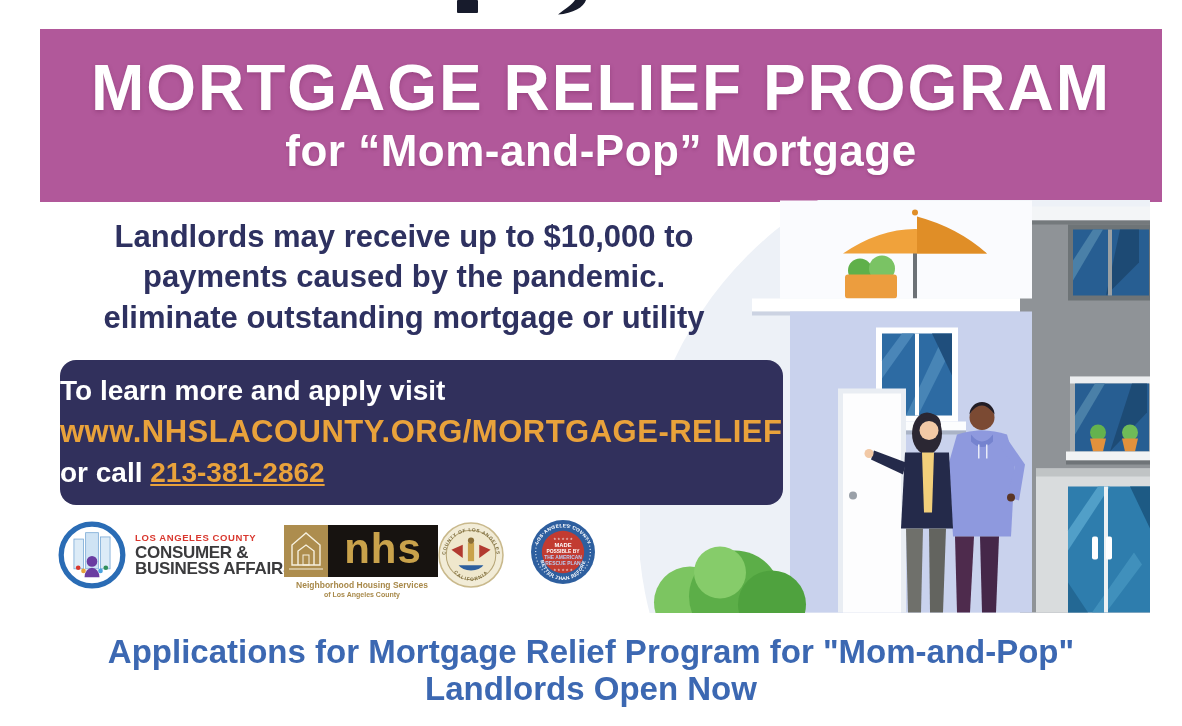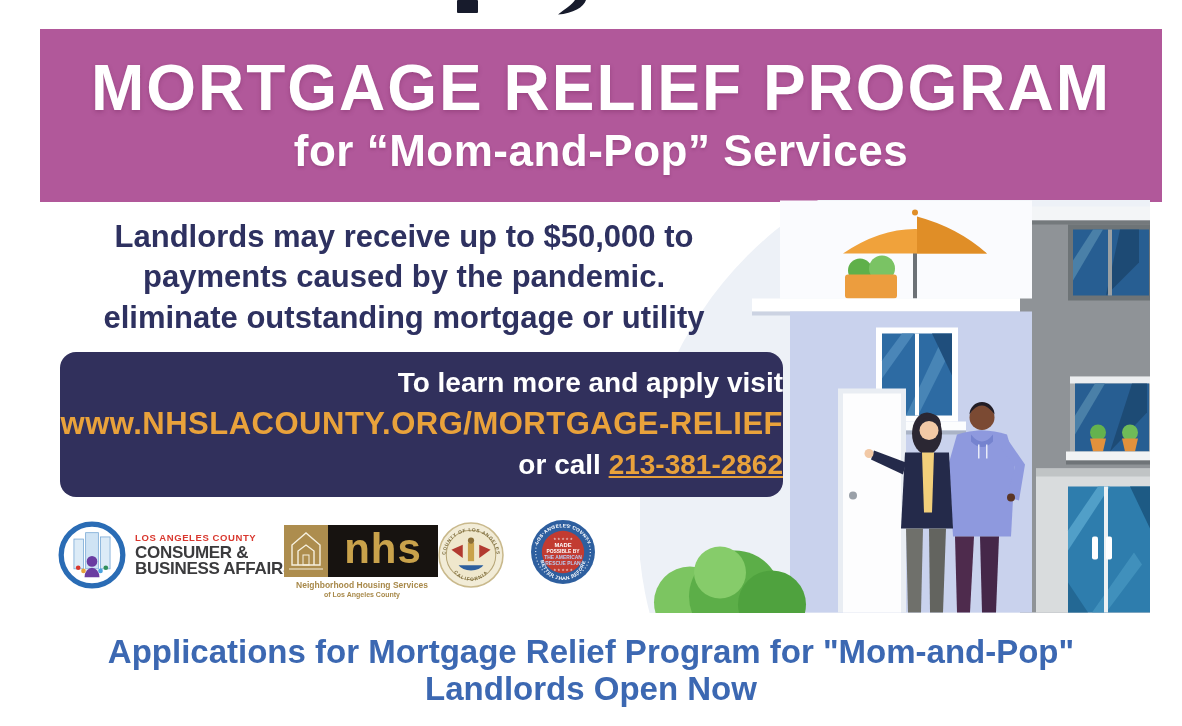--- a/index.html
+++ b/index.html
@@ -69,7 +69,7 @@
 
   <div class="band">
     <div class="band-title">MORTGAGE RELIEF PROGRAM</div>
-    <div class="band-sub">for “Mom-and-Pop” Services</div>
+    <div class="band-sub">for “Mom-and-Pop” Mortgage</div>
   </div>
 
   <div class="illustration">

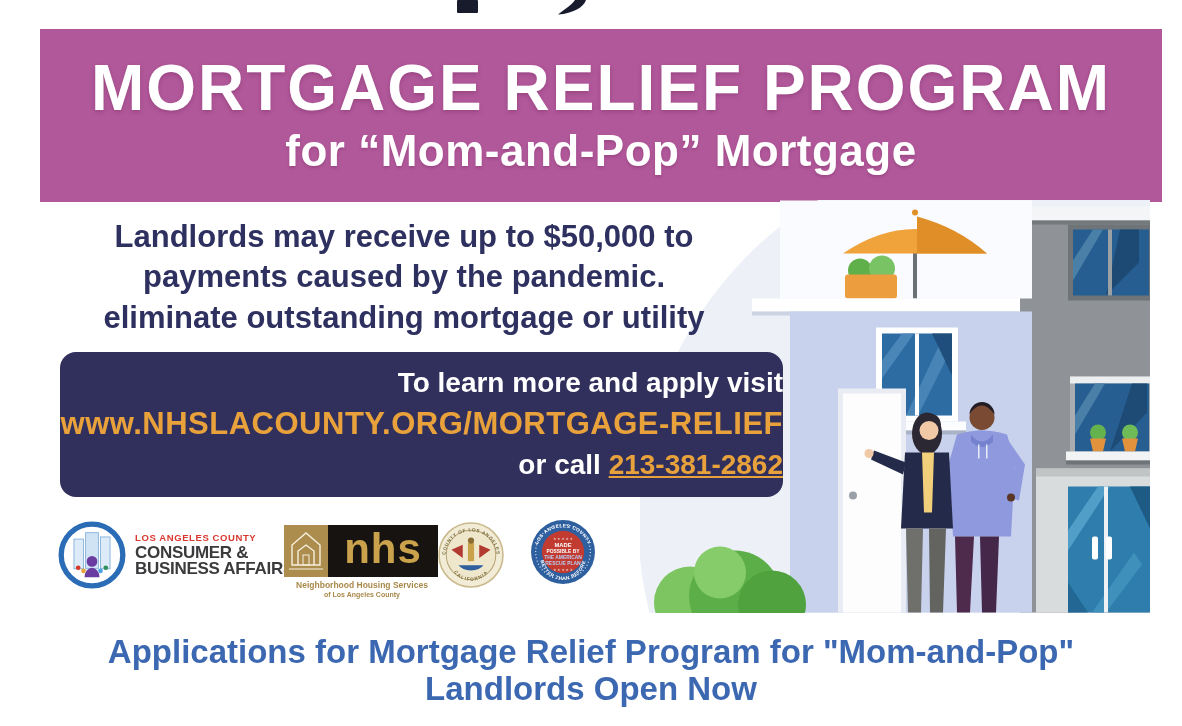--- a/index.html
+++ b/index.html
@@ -187,7 +187,7 @@
   </div>
 
   <div class="body-text">
-    <div>Landlords may receive up to $50,000 to</div>
+    <div>Landlords may receive up to $10,000 to</div>
     <div>payments caused by the pandemic.</div>
     <div>eliminate outstanding mortgage or utility</div>
   </div>

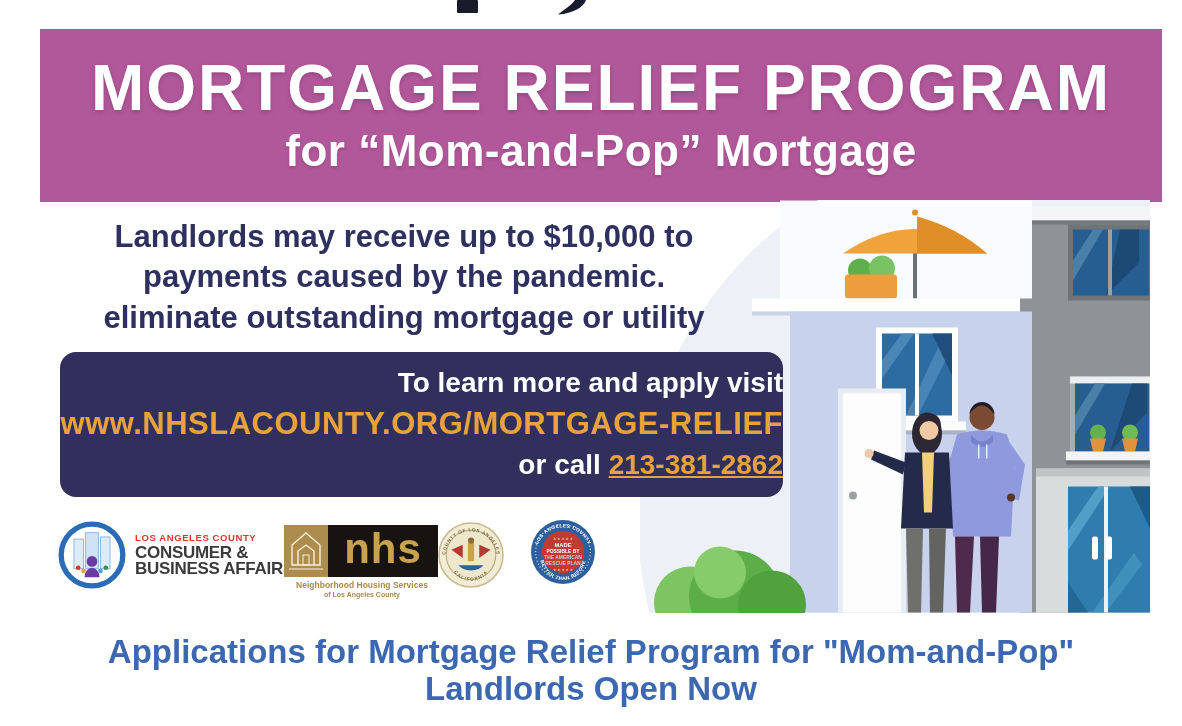--- a/index.html
+++ b/index.html
@@ -28,8 +28,8 @@
     color:#2e3160;font-weight:800;font-size:31px;line-height:1.3;
   }
   .cta-box{
-    position:absolute;left:32px;top:323px;width:723px;height:145px;
-    background:#31305c;border-radius:16px;text-align:right;color:#ffffff;
+    position:absolute;left:32px;top:331px;width:723px;height:145px;
+    background:#31305c;border-radius:16px;text-align:left;color:#ffffff;
   }
   .cta-line1{font-size:28px;font-weight:700;margin-top:15px;}
   .cta-url{font-size:31px;font-weight:800;color:#e9a23b;margin-top:7px;letter-spacing:.5px;white-space:nowrap;}

